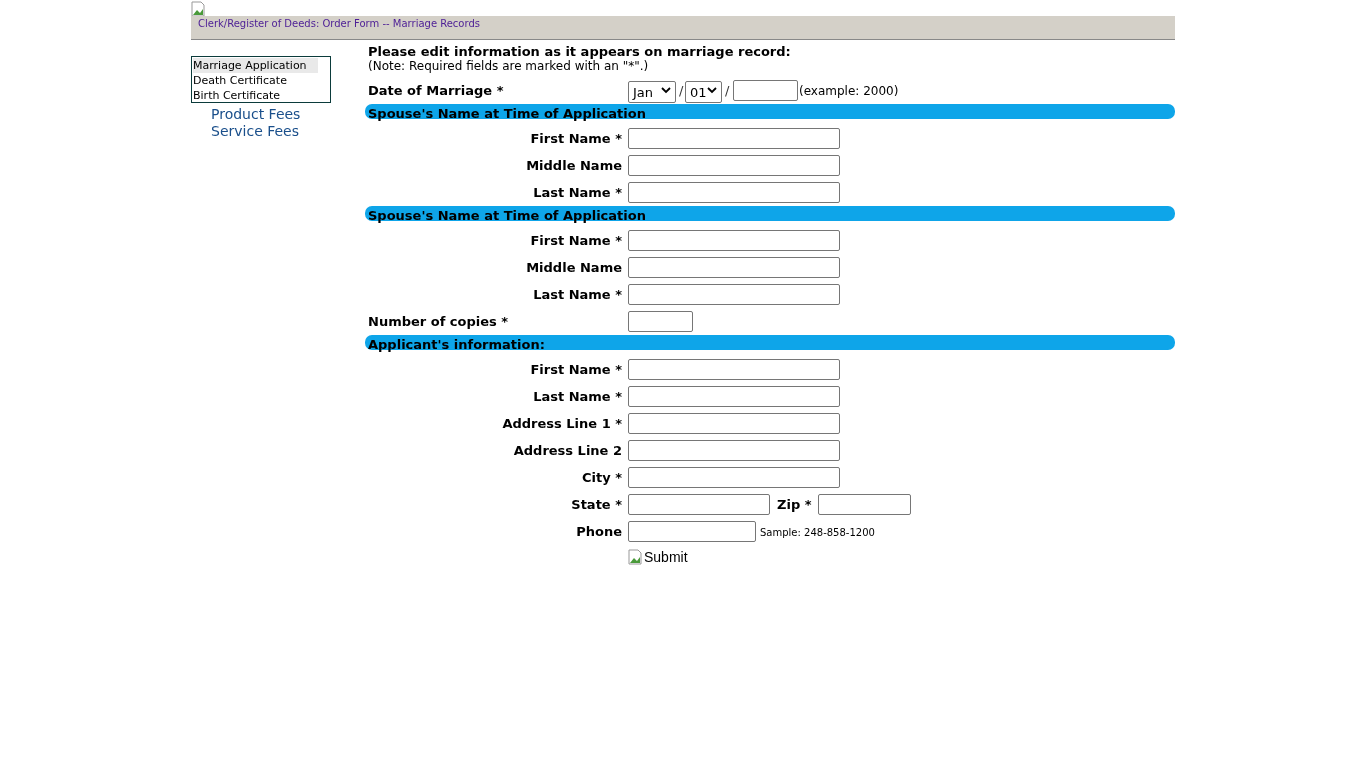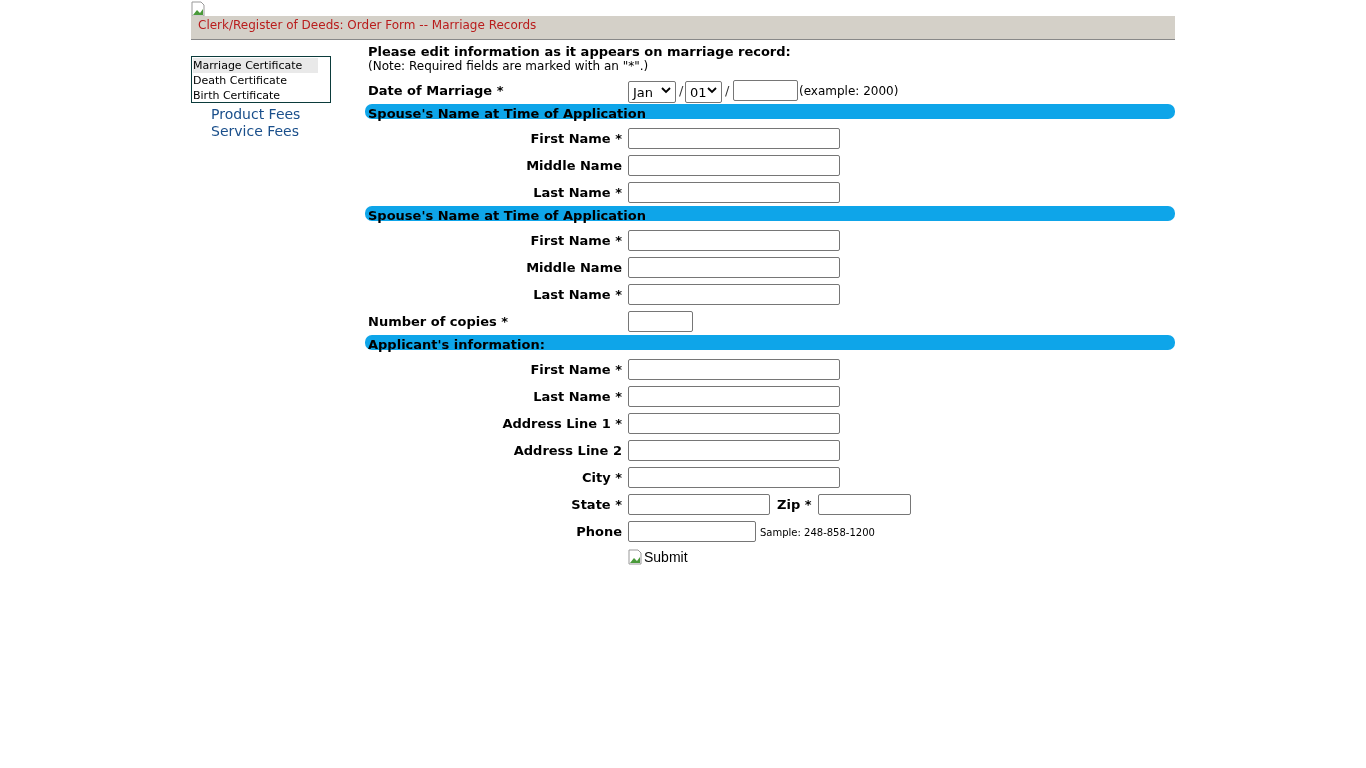--- a/index.html
+++ b/index.html
@@ -7,7 +7,7 @@
   .abs { position:absolute; }
   .broken-img { position:absolute; left:191px; top:1px; width:16px; height:16px; }
   .header-bar { left:191px; top:16px; width:984px; height:23px; background:#d4d0c8; border-bottom:1px solid #888; }
-  .header-title { position:absolute; left:7px; top:2px; font-size:12px; color:#b91c1c; white-space:nowrap; }
+  .header-title { position:absolute; left:7px; top:2px; font-size:10px; color:#4c1d95; white-space:nowrap; }
   .sidebar-box { left:191px; top:56px; width:138px; height:45px; border:1px solid #0b3b3b; background:#fff; }
   .sb-item { position:absolute; left:1px; font-size:11px; line-height:15px; color:#000; white-space:nowrap; height:15px; cursor:pointer; }
   .sb-item.sel { background:#e9e9e9; width:125px; }

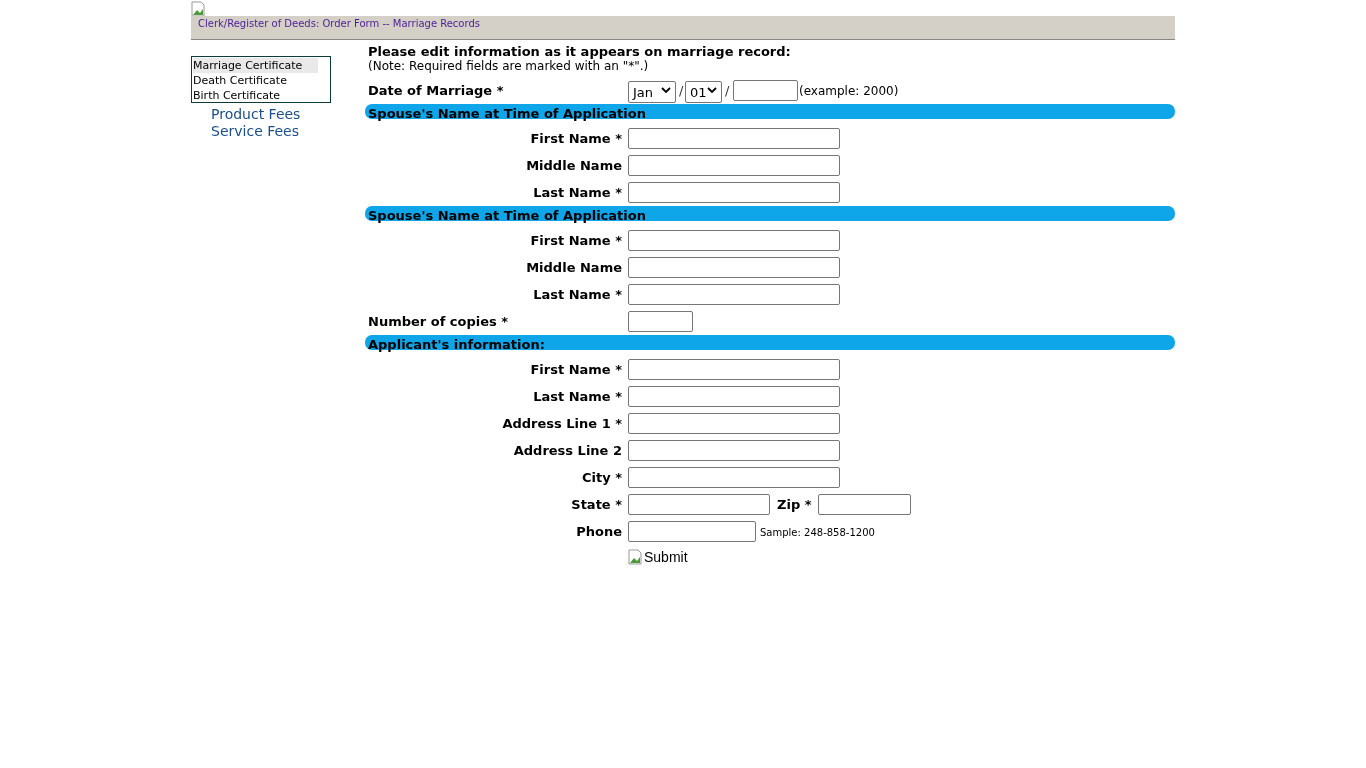--- a/index.html
+++ b/index.html
@@ -40,7 +40,7 @@
 </div>
 
 <div class="abs sidebar-box">
-  <div class="sb-item sel" style="top:1px">Marriage Certificate</div>
+  <div class="sb-item sel" style="top:1px">Marriage Application</div>
   <div class="sb-item" style="top:16px">Death Certificate</div>
   <div class="sb-item" style="top:31px">Birth Certificate</div>
 </div>

